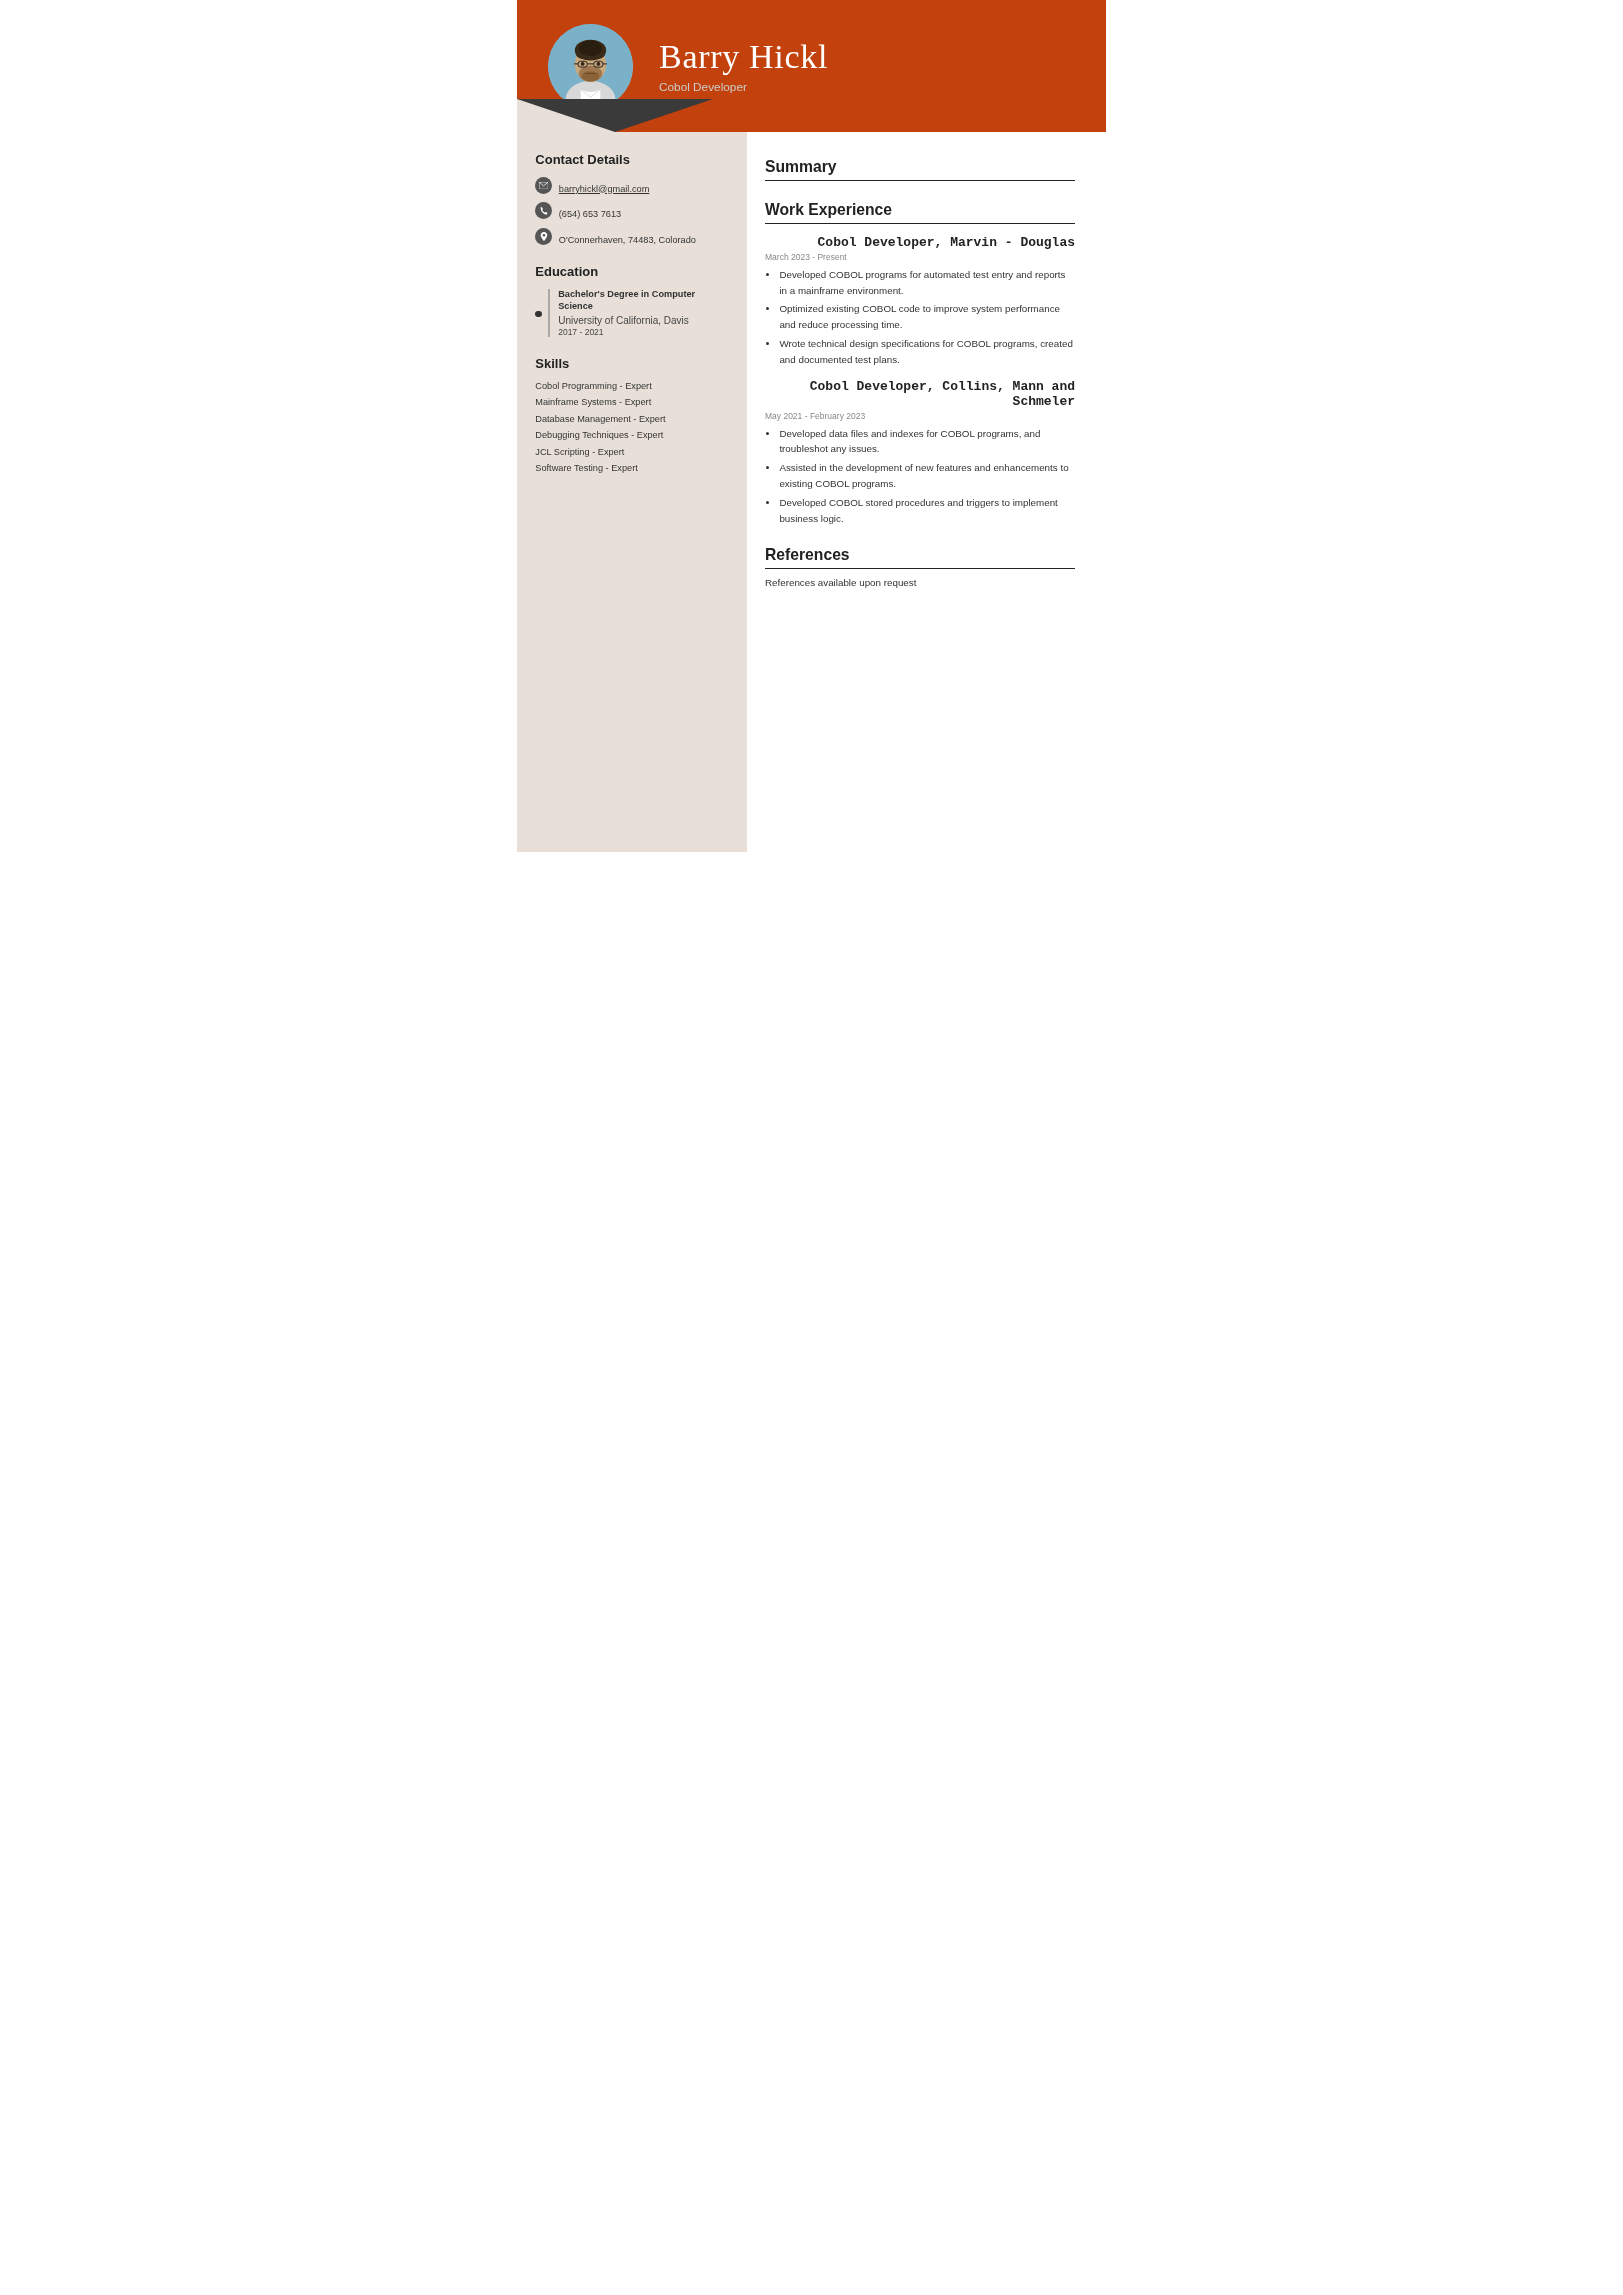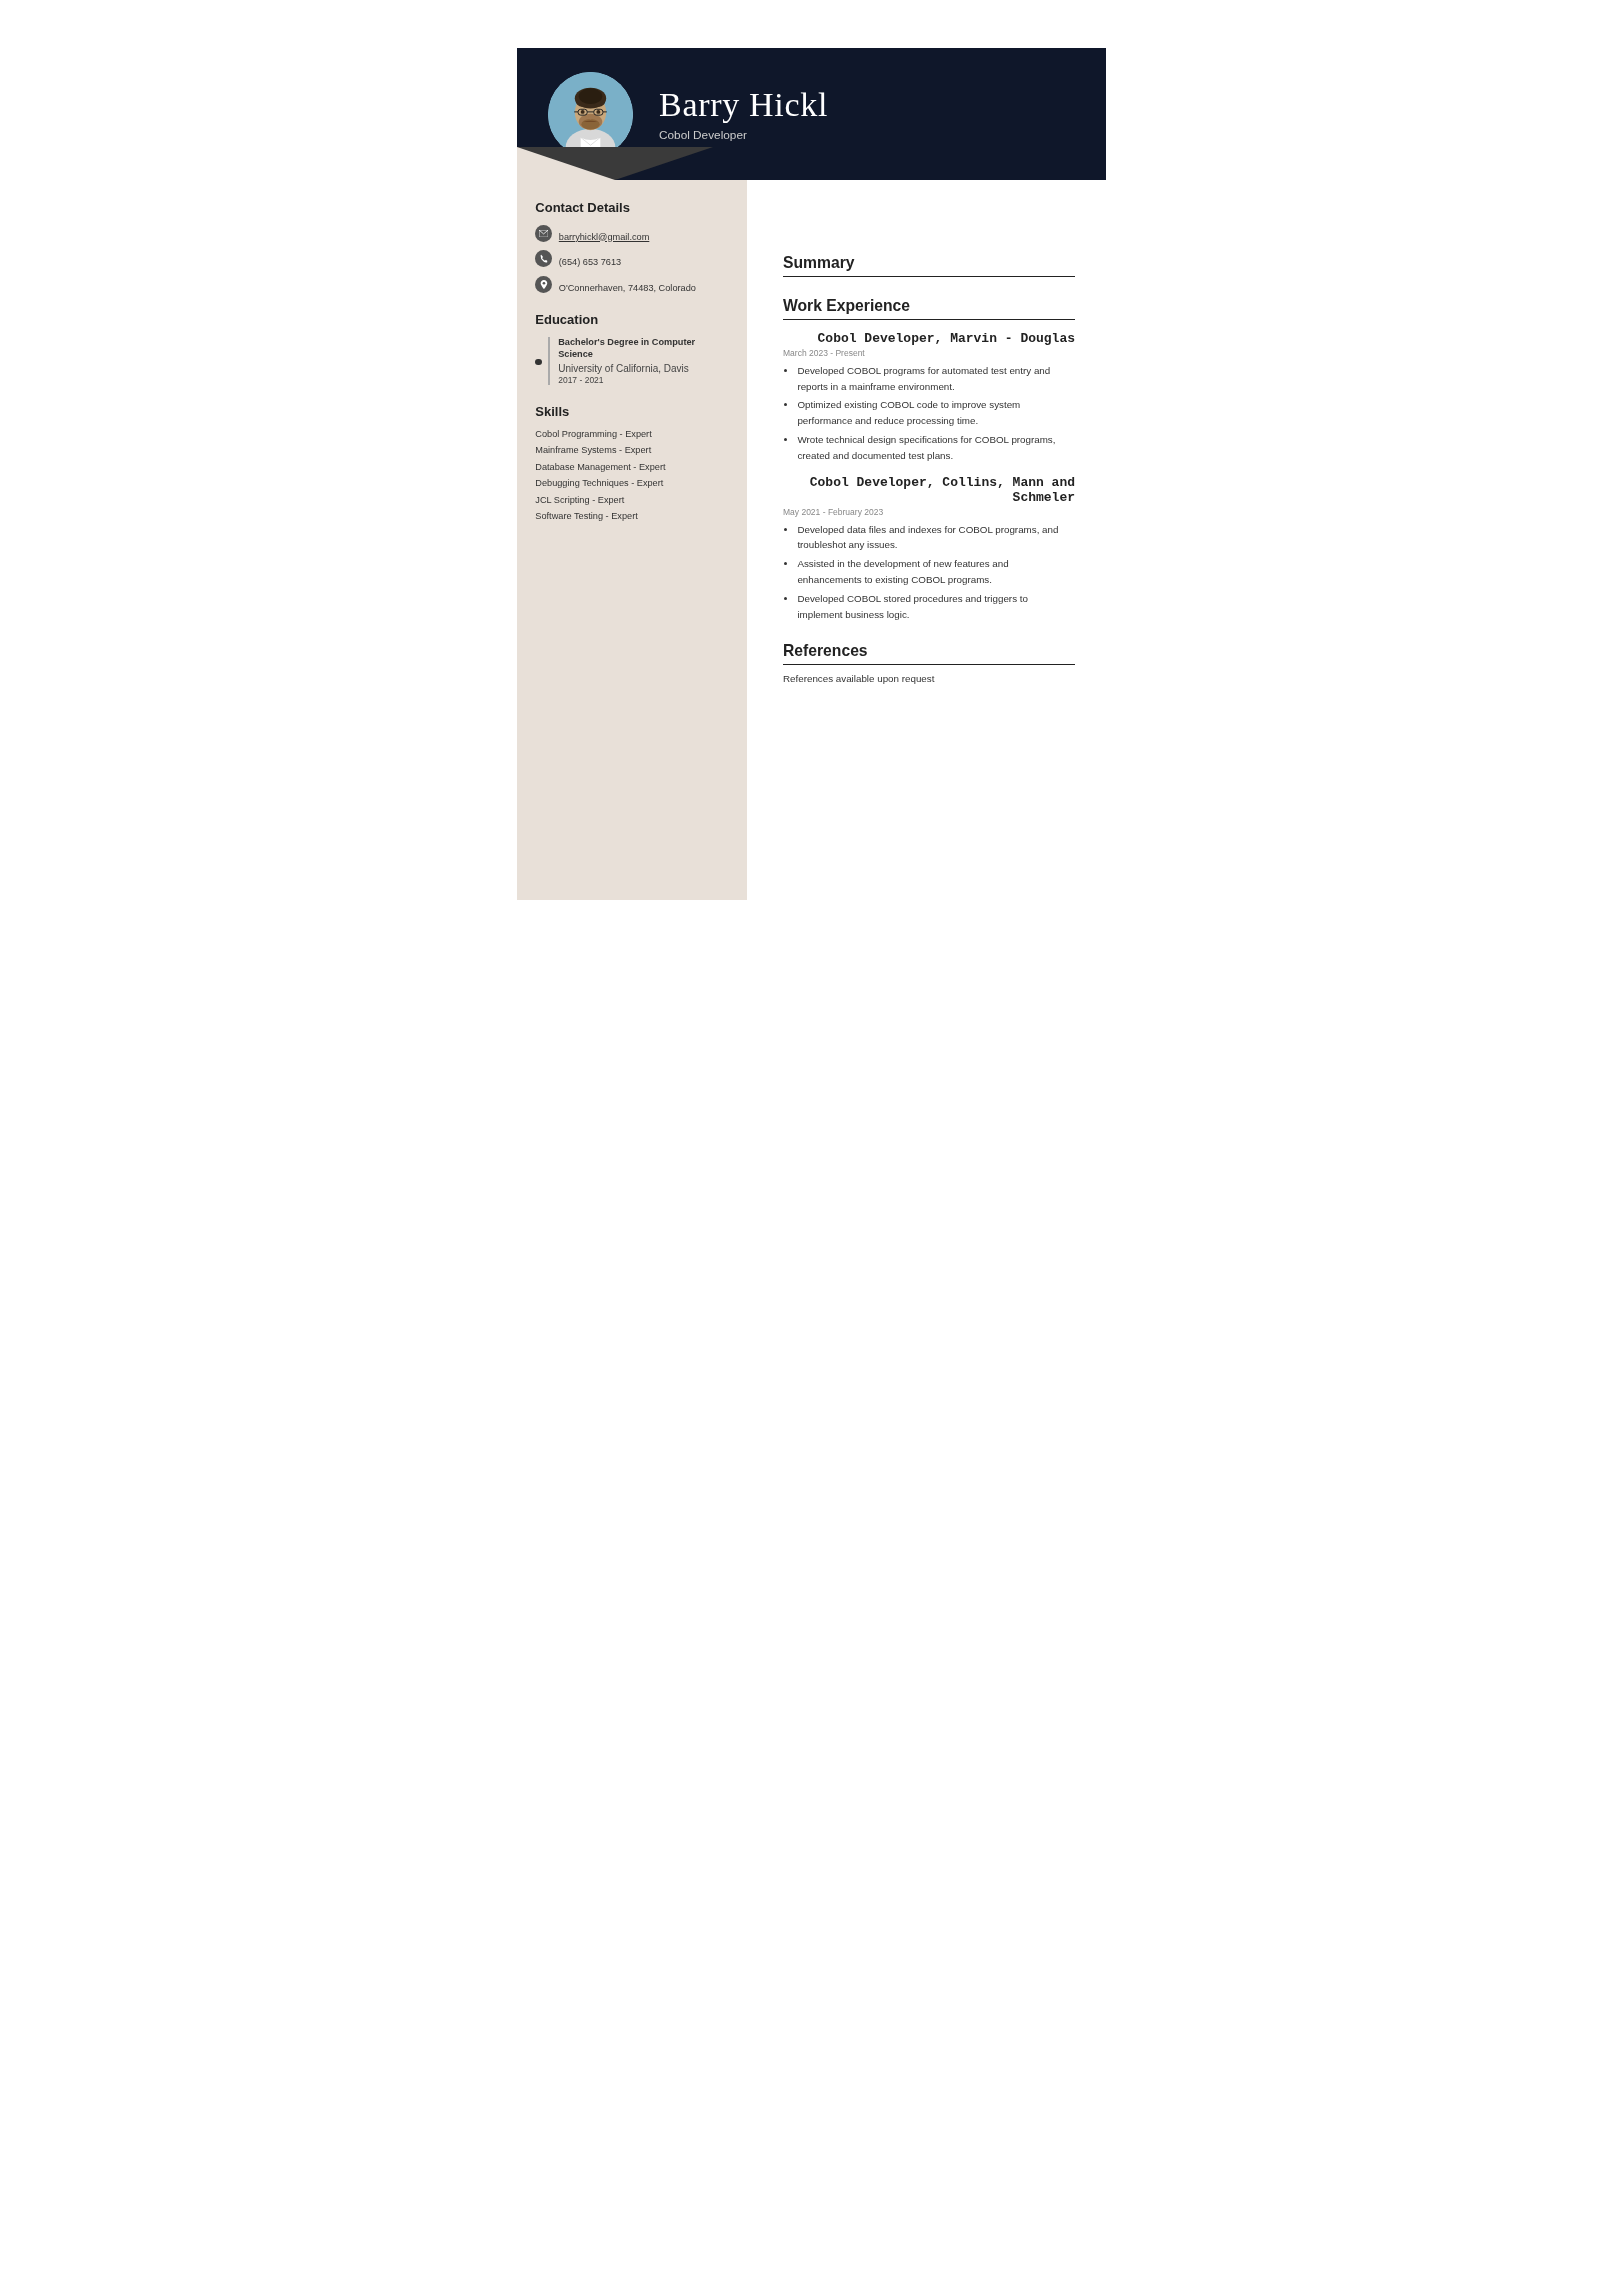--- a/index.html
+++ b/index.html
@@ -14,13 +14,12 @@
 
     
     .header {
-      background: #0f172a;
+      background: #c2410c;
       display: flex;
       align-items: center;
       padding: 23.6px 31px 23.6px 31px;
       min-height: 105px;
       position: relative;
-      margin-top: 48px;
     }
 
     .avatar-wrap {

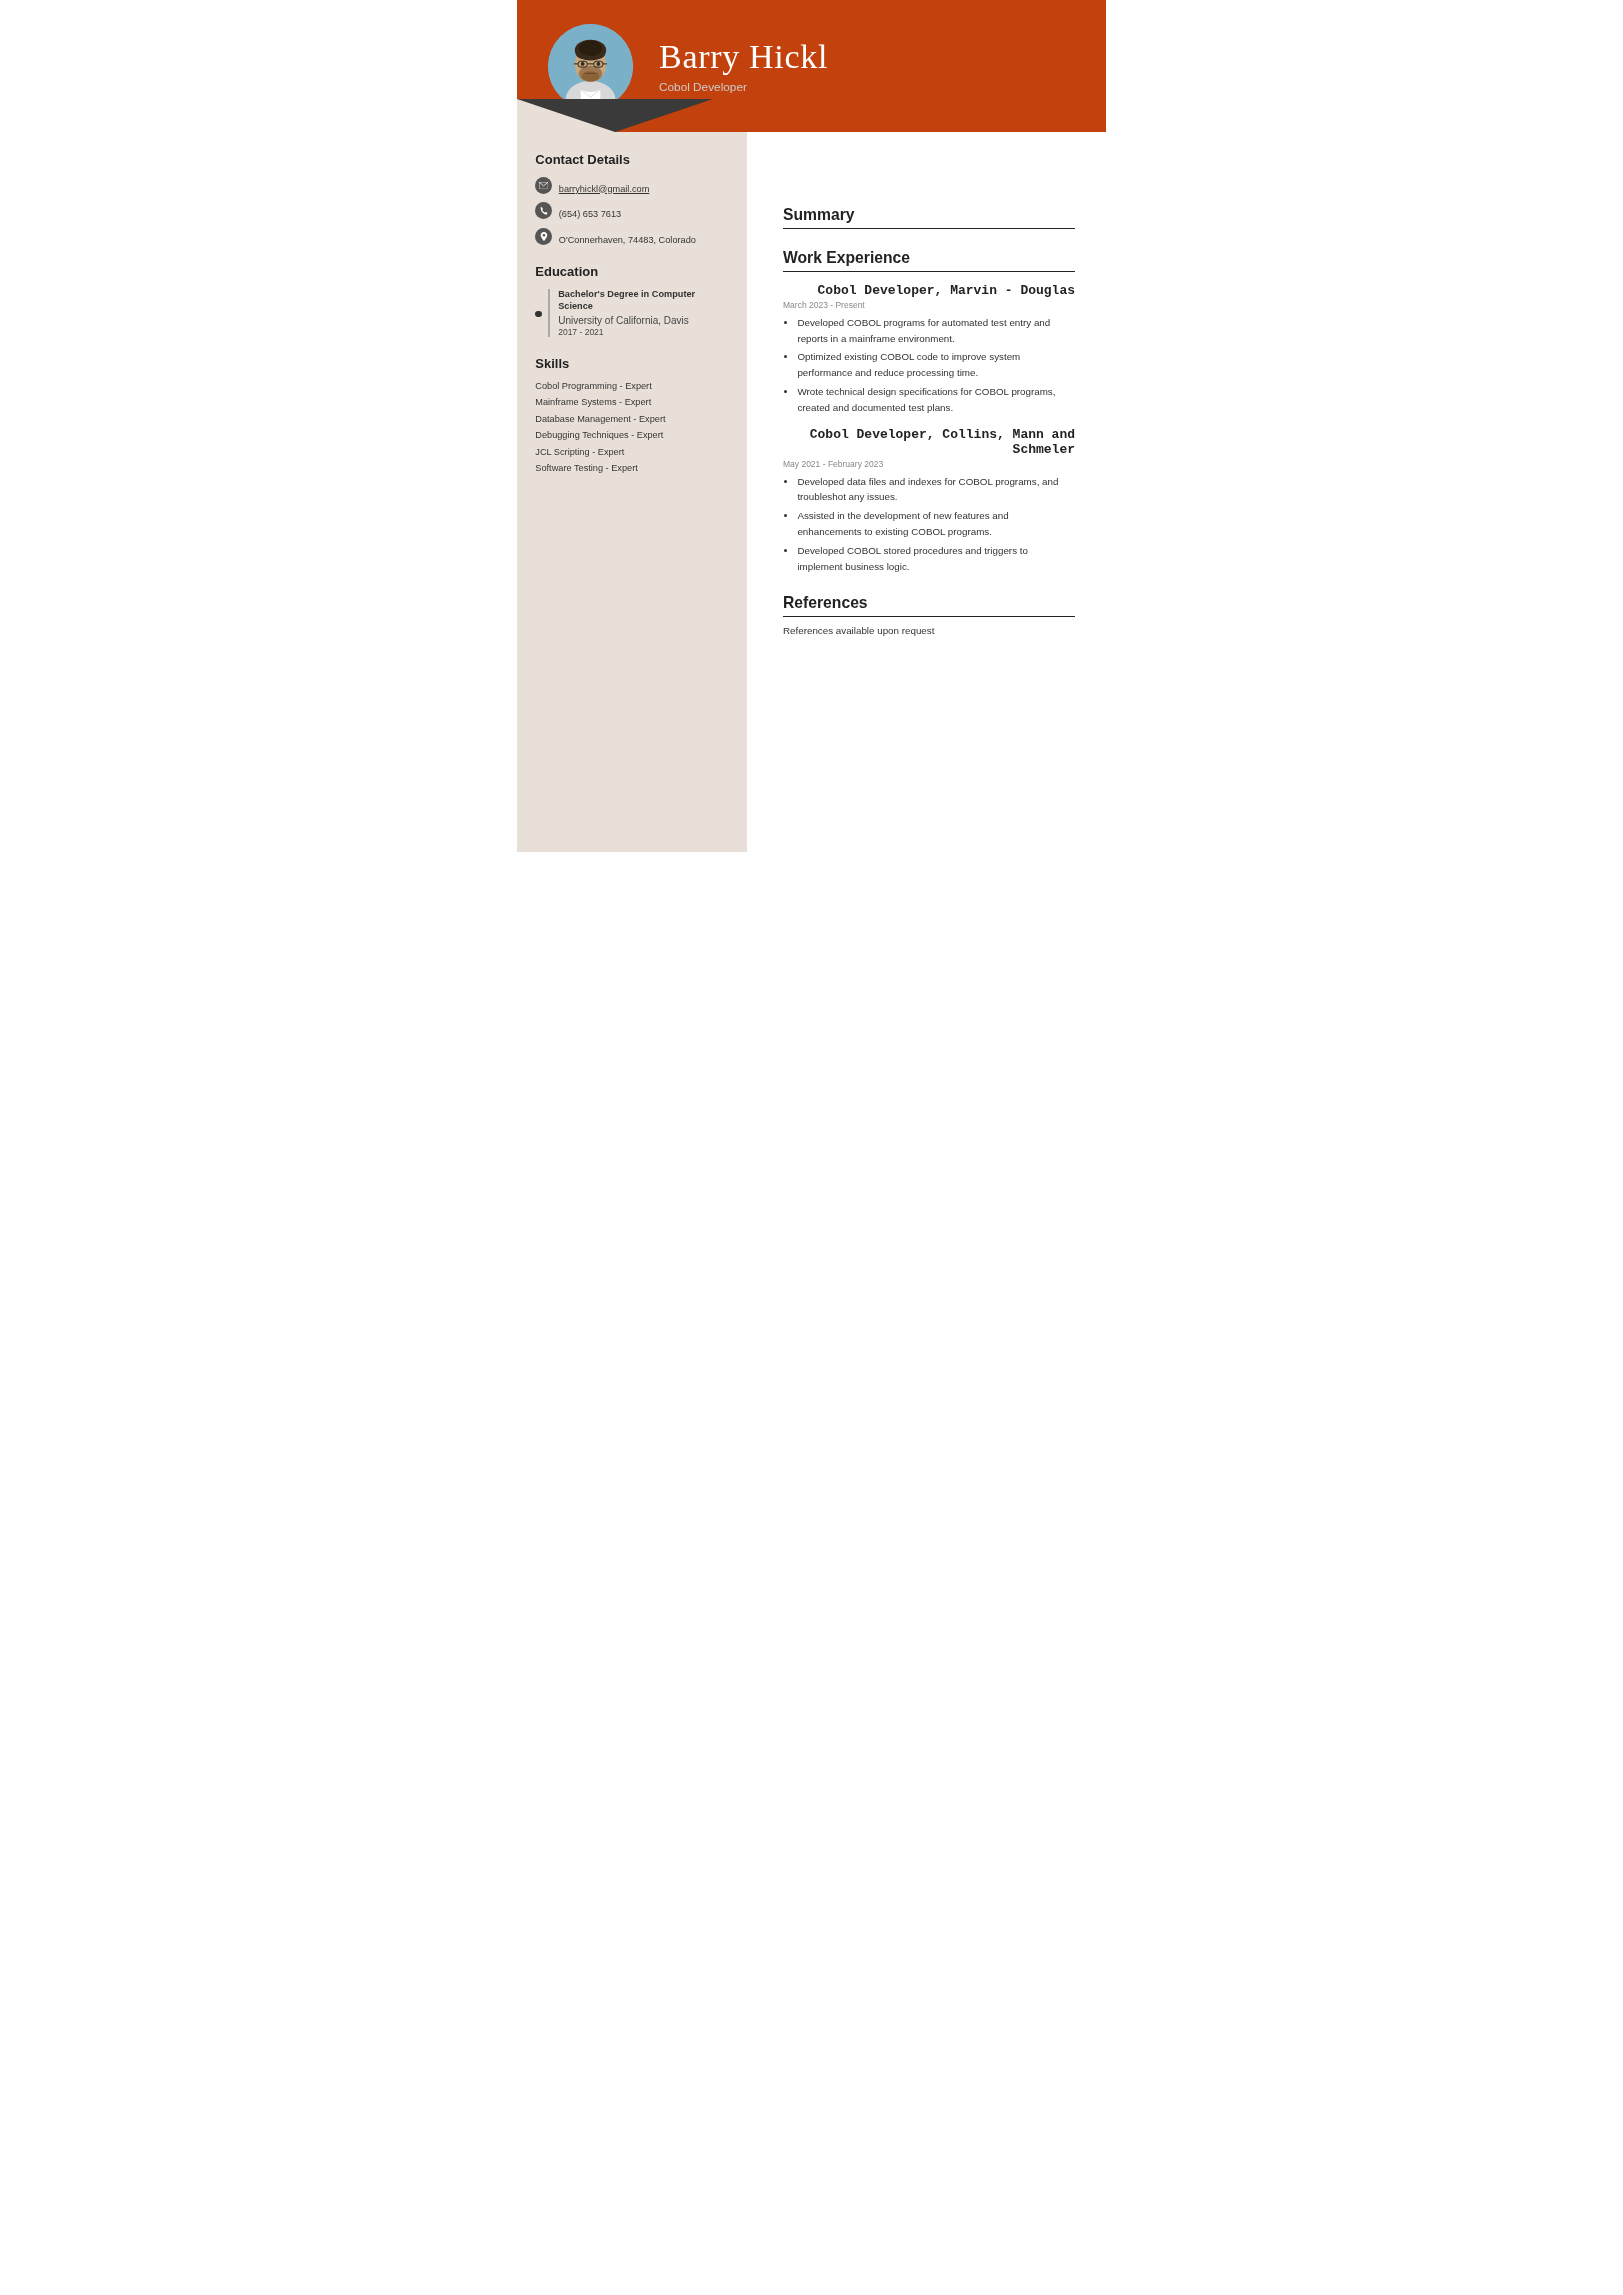--- a/index.html
+++ b/index.html
@@ -97,9 +97,8 @@
 
     .right-col {
       flex: 1;
-      padding: 26px 31px 26px 36px;
+      padding: 26px 31px 26px 18px;
       background: #fff;
-      margin-top: 48px;
     }
 
     

